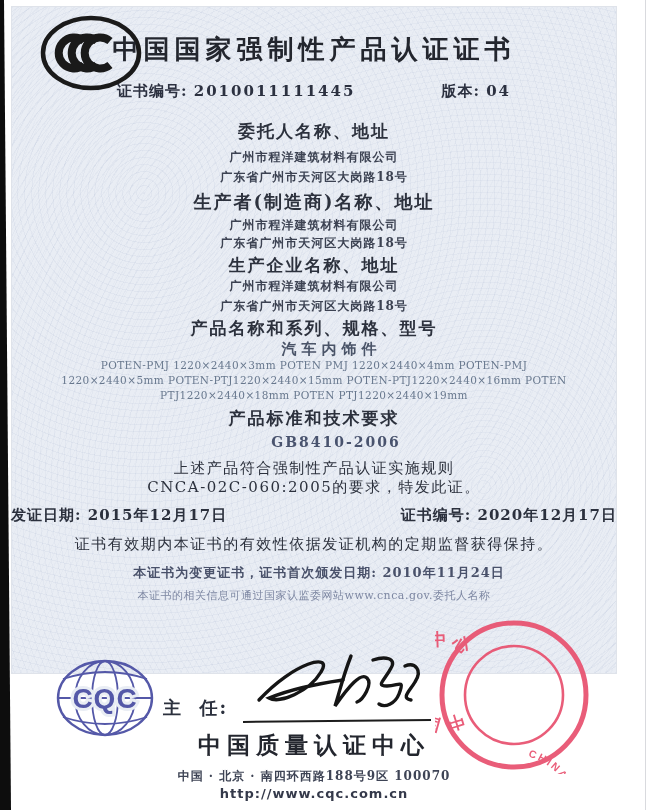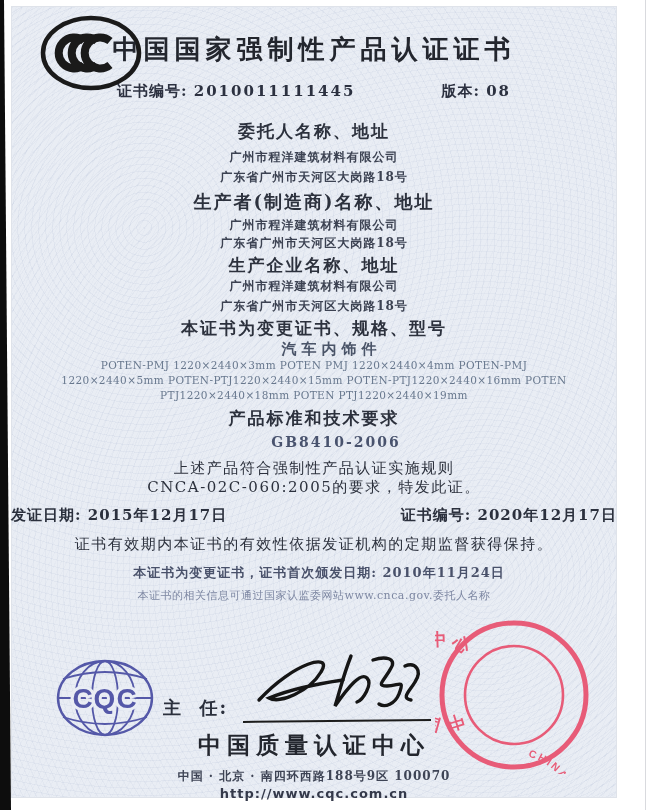--- a/index.html
+++ b/index.html
@@ -15,7 +15,7 @@
   }
   .edge-right-line{position:absolute;right:7px;top:0;width:1px;height:810px;background:#d9dade;}
   .paper{
-    position:absolute;left:11px;top:6px;width:606px;height:792px;
+    position:absolute;left:11px;top:6px;width:606px;height:668px;
     background-color:#e9edf4;
     background-image:
       repeating-radial-gradient(circle at 22% 28%, rgba(110,130,175,0.07) 0 1px, transparent 1px 7px),

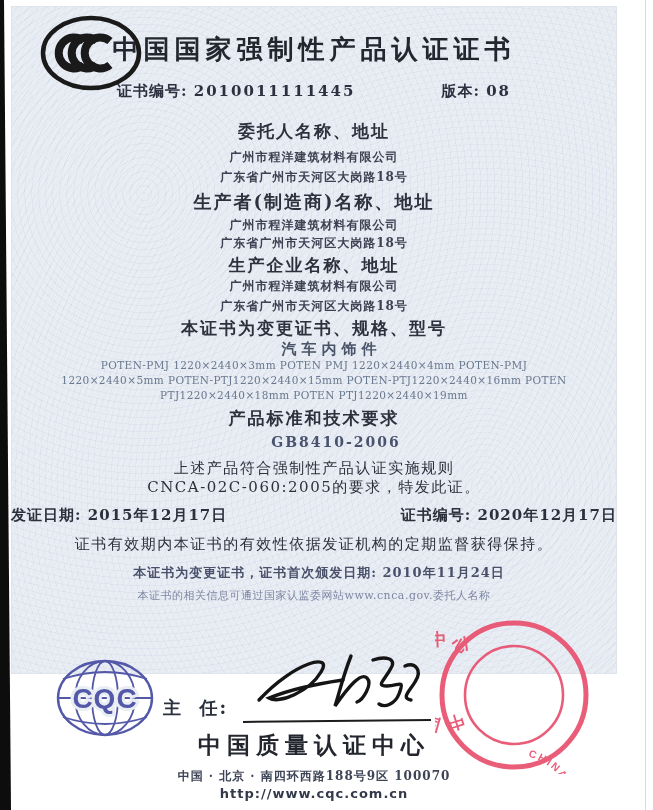--- a/index.html
+++ b/index.html
@@ -75,7 +75,7 @@
       </span>
       <span>
         <span>版本:</span>
-        <span class="val">08</span>
+        <span class="val">04</span>
       </span>
     </div>
 

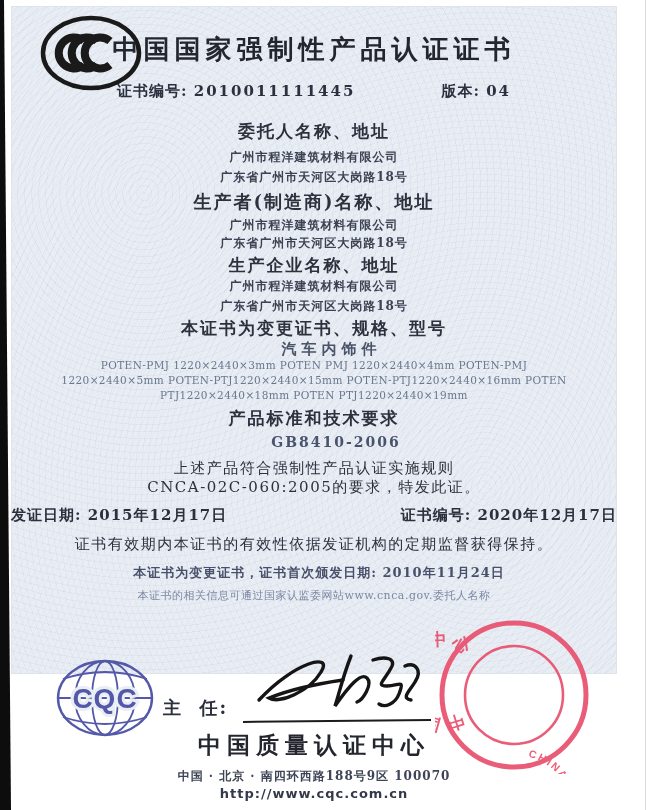--- a/index.html
+++ b/index.html
@@ -91,7 +91,7 @@
     <div class="abs ctr sec-line" style="top:272px;">广州市程洋建筑材料有限公司</div>
     <div class="abs ctr sec-line" style="top:292px;">广东省广州市天河区大岗路18号</div>
 
-    <div class="abs ctr sec-head" style="top:311px;">本证书为变更证书、规格、型号</div>
+    <div class="abs ctr sec-head" style="top:311px;">产品名称和系列、规格、型号</div>
     <div class="abs ctr prod-name" style="top:334px;">汽车内饰件</div>
     <div class="abs models" style="top:352px;">POTEN-PMJ 1220×2440×3mm POTEN PMJ 1220×2440×4mm POTEN-PMJ 1220×2440×5mm POTEN-PTJ1220×2440×15mm POTEN-PTJ1220×2440×16mm POTEN PTJ1220×2440×18mm POTEN PTJ1220×2440×19mm</div>
 

